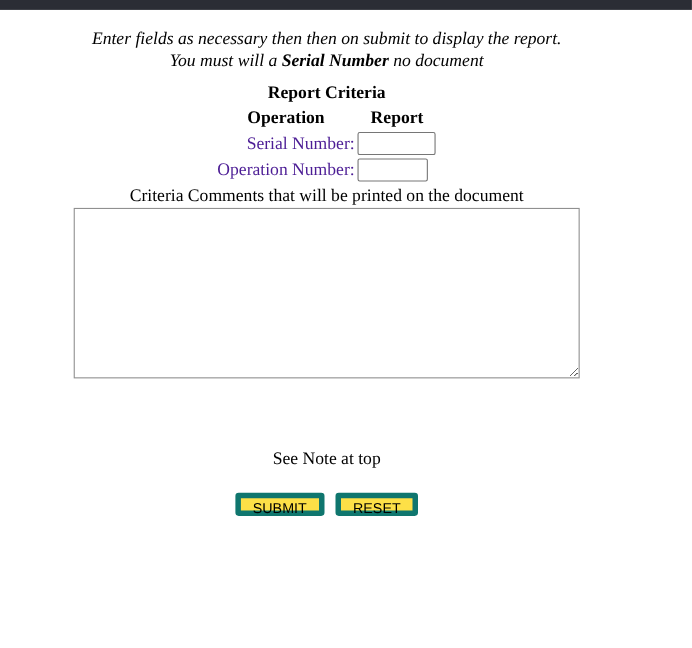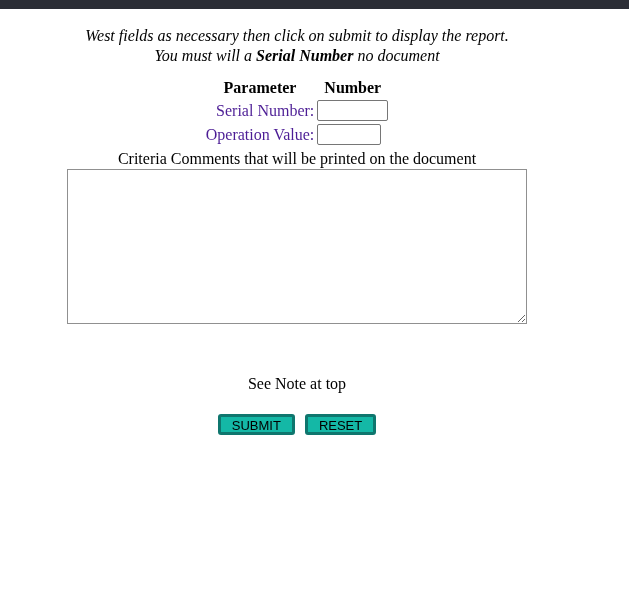--- a/index.html
+++ b/index.html
@@ -118,7 +118,7 @@
 
 
   <div class="instructions">
-    <div>West fields as necessary then click on submit to display the report.</div>
+    <div>Enter fields as necessary then then on submit to display the report.</div>
     <div><span>You must will a </span><b>Serial Number</b><span> no document</span></div>
   </div>
 

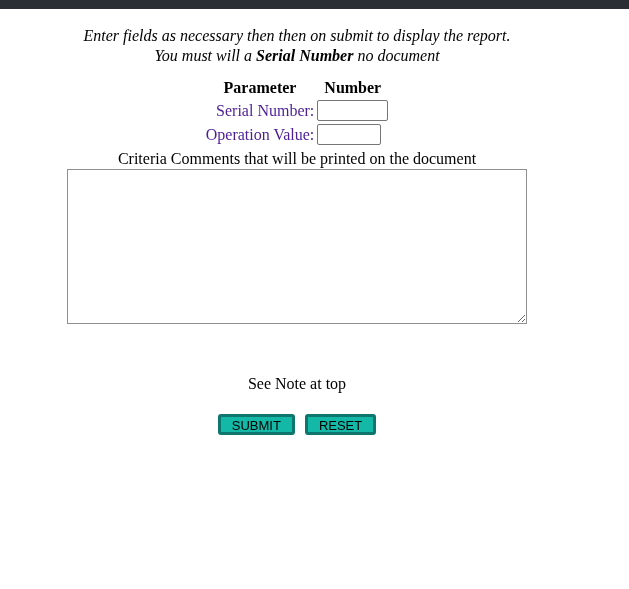--- a/index.html
+++ b/index.html
@@ -123,6 +123,7 @@
   </div>
 
   <table class="criteria">
+    <caption>Report Criteria</caption>
     <tbody>
       <tr>
         <th>Parameter</th>

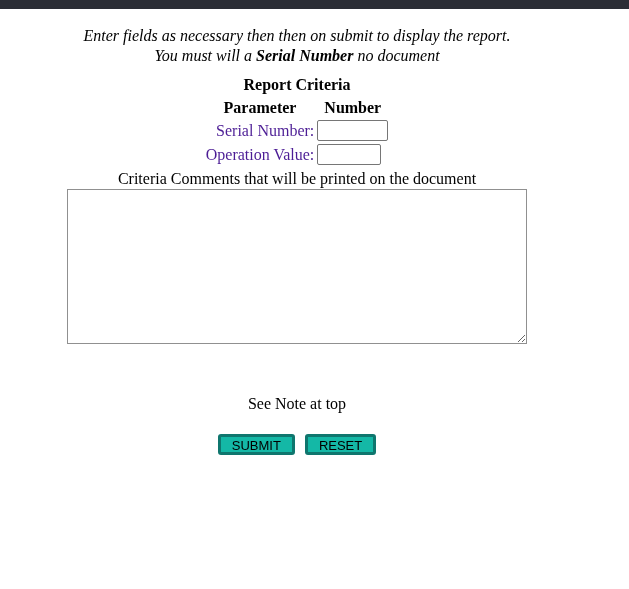--- a/index.html
+++ b/index.html
@@ -126,7 +126,7 @@
     <caption>Report Criteria</caption>
     <tbody>
       <tr>
-        <th>Parameter</th>
+        <th>Operation</th>
         <th>Number</th>
       </tr>
       <tr>

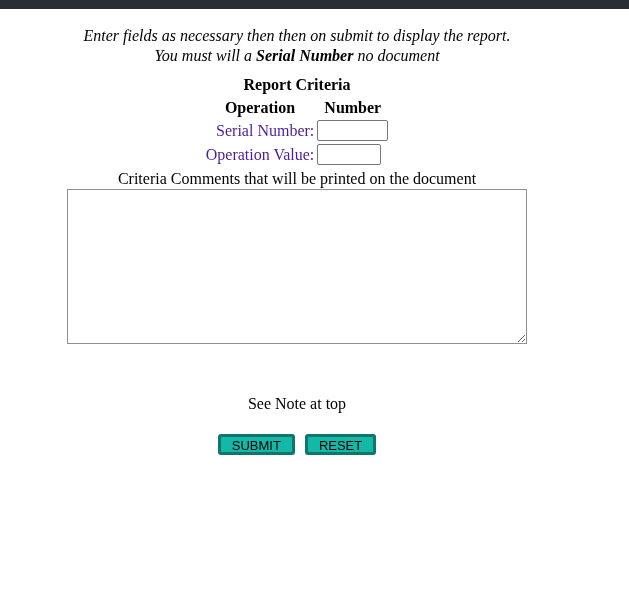--- a/index.html
+++ b/index.html
@@ -127,7 +127,7 @@
     <tbody>
       <tr>
         <th>Operation</th>
-        <th>Number</th>
+        <th>Report</th>
       </tr>
       <tr>
         <td class="lbl">Serial Number:</td>

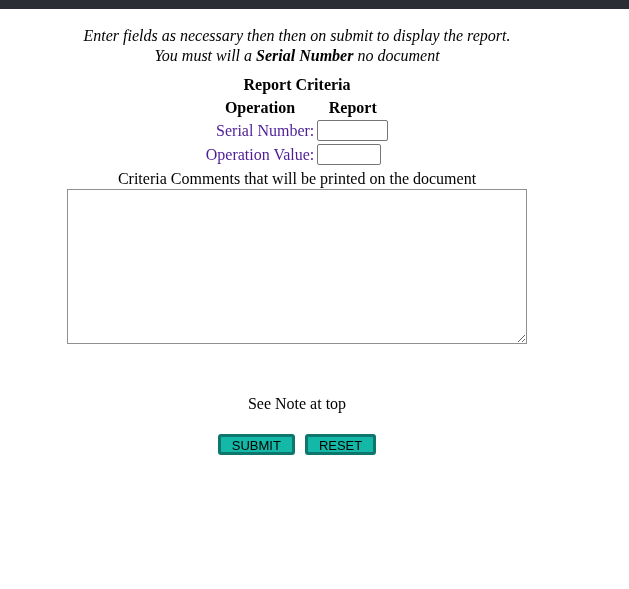--- a/index.html
+++ b/index.html
@@ -136,7 +136,7 @@
         </td>
       </tr>
       <tr>
-        <td class="lbl">Operation Value:</td>
+        <td class="lbl">Operation Number:</td>
         <td class="val">
           <input type="text" class="field operation" value="" style="">
         </td>

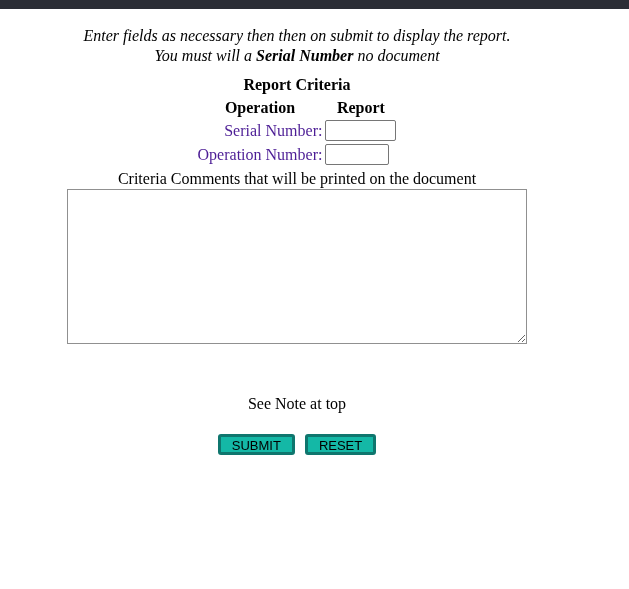--- a/index.html
+++ b/index.html
@@ -90,7 +90,7 @@
     resize: both;
   }
   .note-text {
-    margin-top: 51px;
+    margin-top: 65px;
     line-height: 18px;
   }
   .buttons {

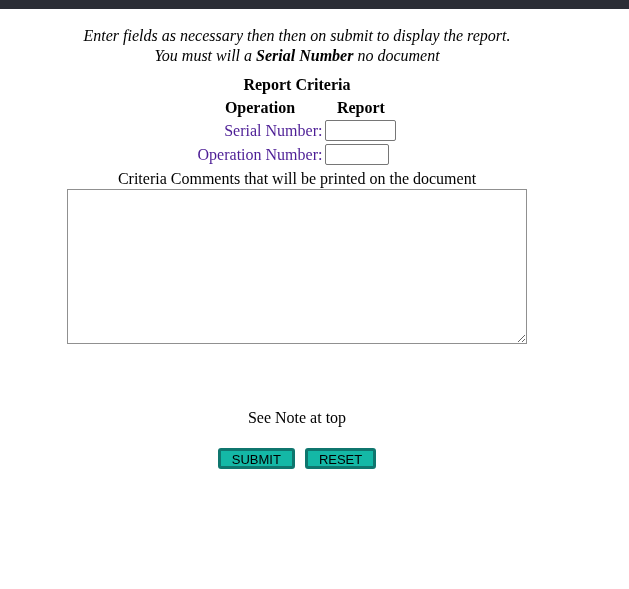--- a/index.html
+++ b/index.html
@@ -100,8 +100,8 @@
     font-family: "Liberation Sans", sans-serif;
     font-size: 13px;
     color: #000000;
-    background: #14b8a6;
-    border: 3px solid #0f766e;
+    background: #fde047;
+    border: 5px solid #0f766e;
     border-radius: 3px;
     height: 21px;
     padding: 1px 11px;

